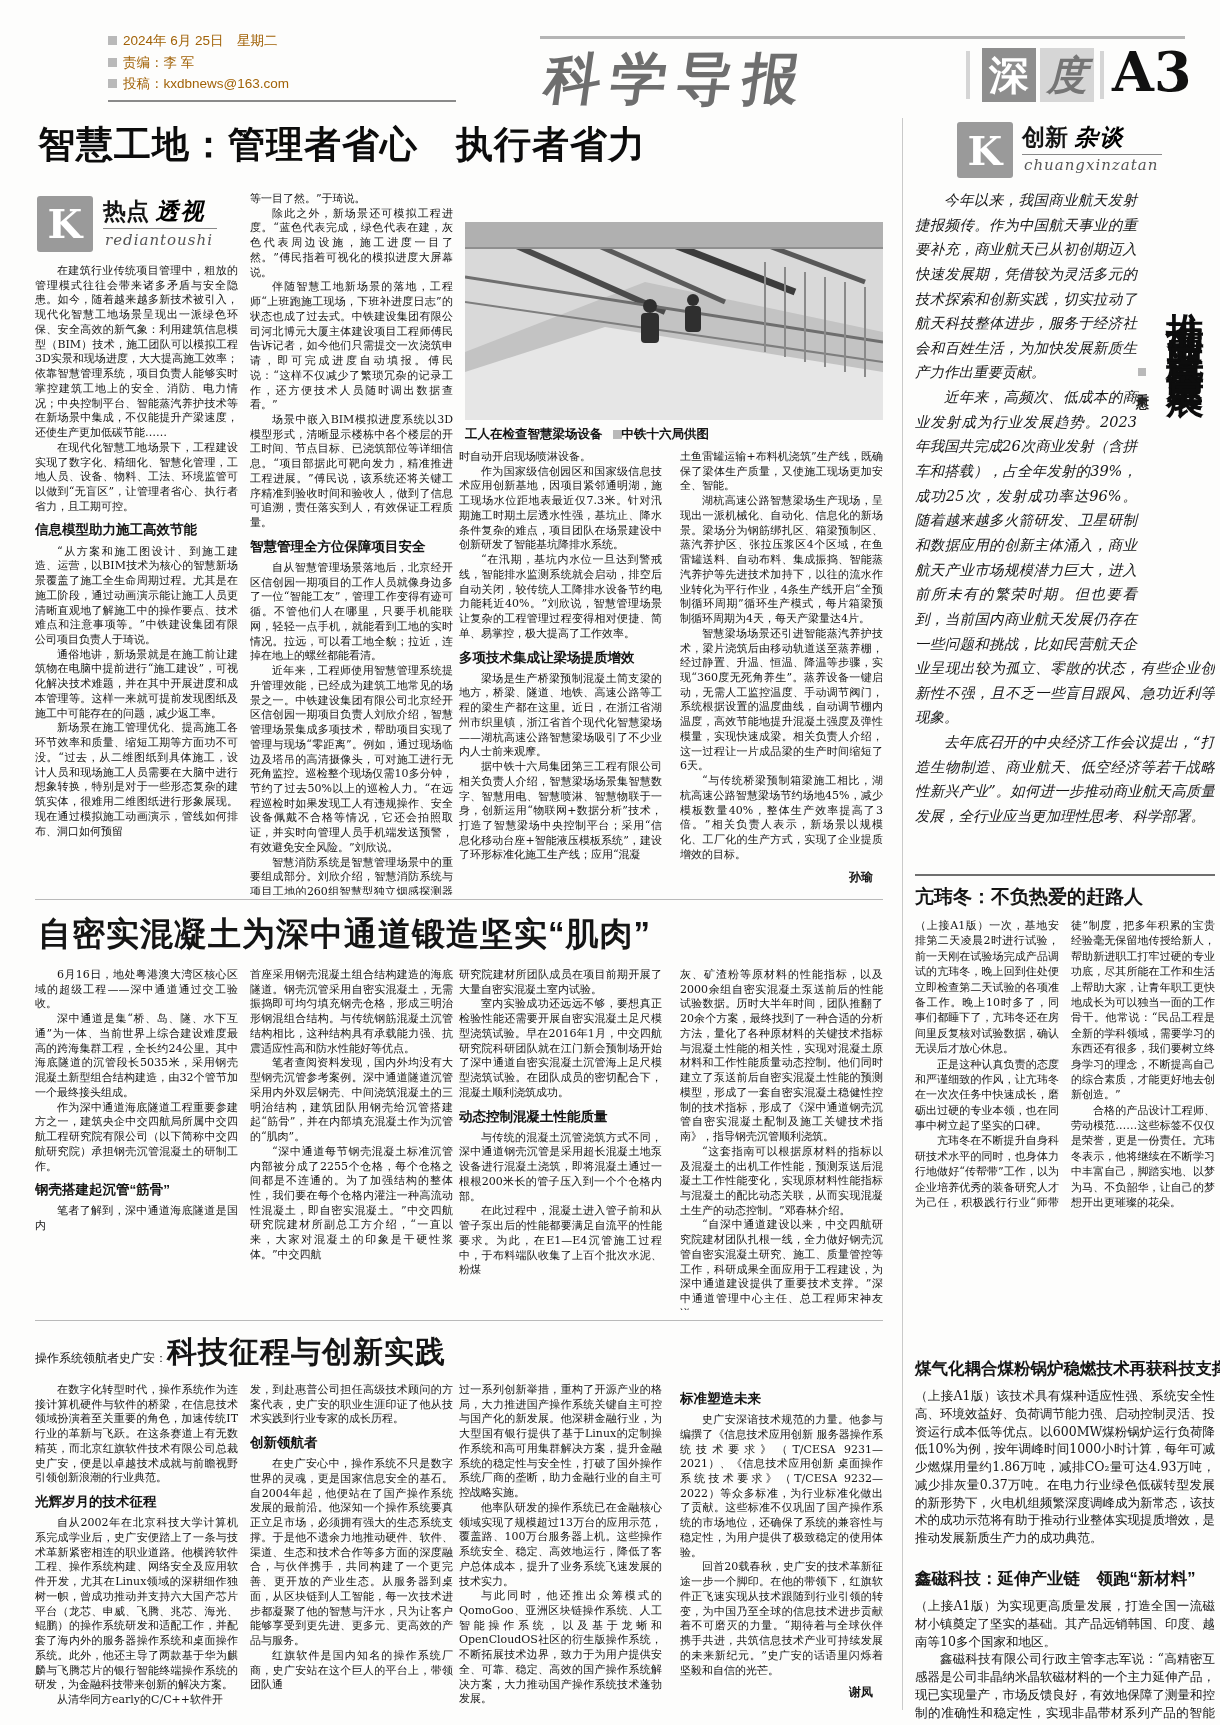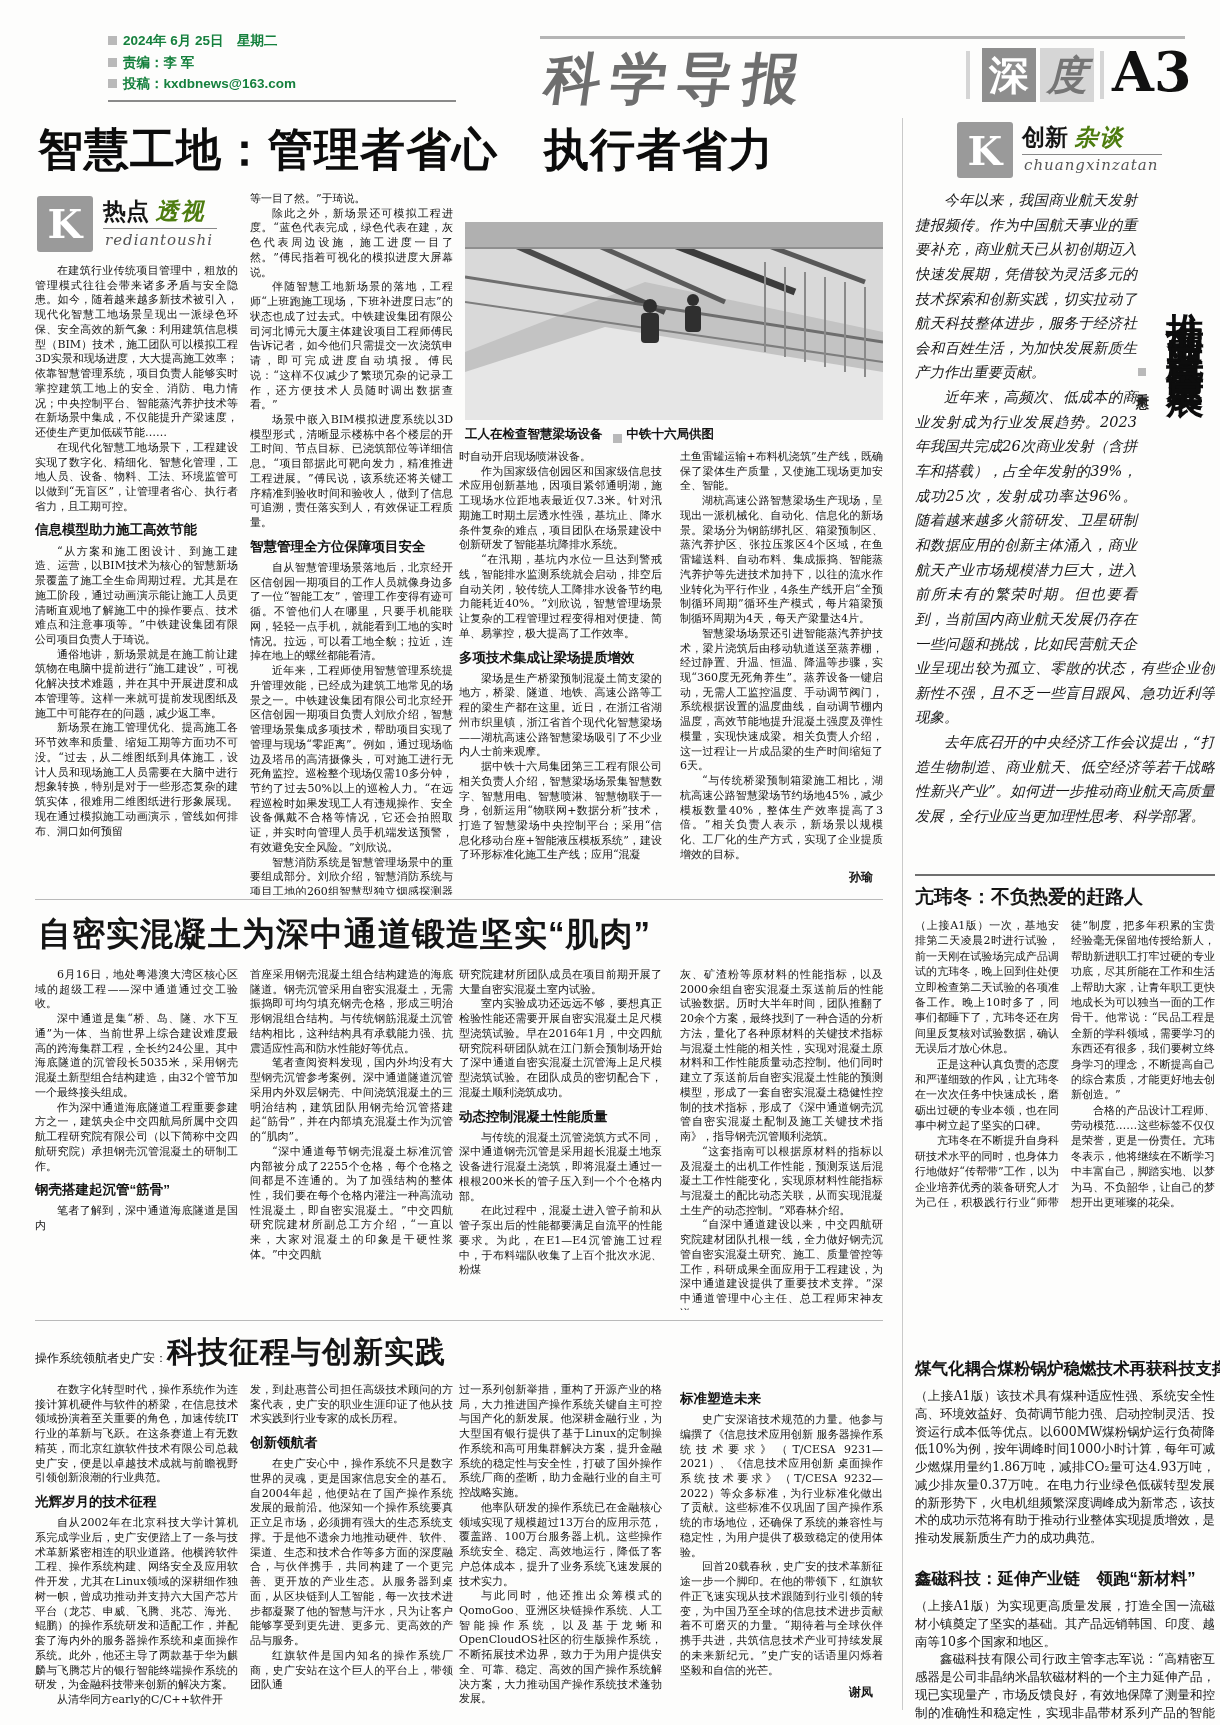--- a/index.html
+++ b/index.html
@@ -7,7 +7,7 @@
         font-family:"Liberation Sans",sans-serif;color:#151515;overflow:hidden;}
   
   .meta{position:absolute;left:108px;top:30px;width:348px;font-size:13.5px;line-height:1.6;
-        border-bottom:2px solid #8a8a8a;padding-bottom:5px;color:#15803d;font-weight:bold;}
+        border-bottom:2px solid #8a8a8a;padding-bottom:5px;color:#a16207;}
   .meta .row{display:flex;align-items:center;gap:6px;}
   .sq{display:inline-block;width:9px;height:9px;background:#b9b9b9;flex:0 0 auto;}
   .masthead{position:absolute;left:545px;top:42px;font-family:"DejaVu Serif",serif;

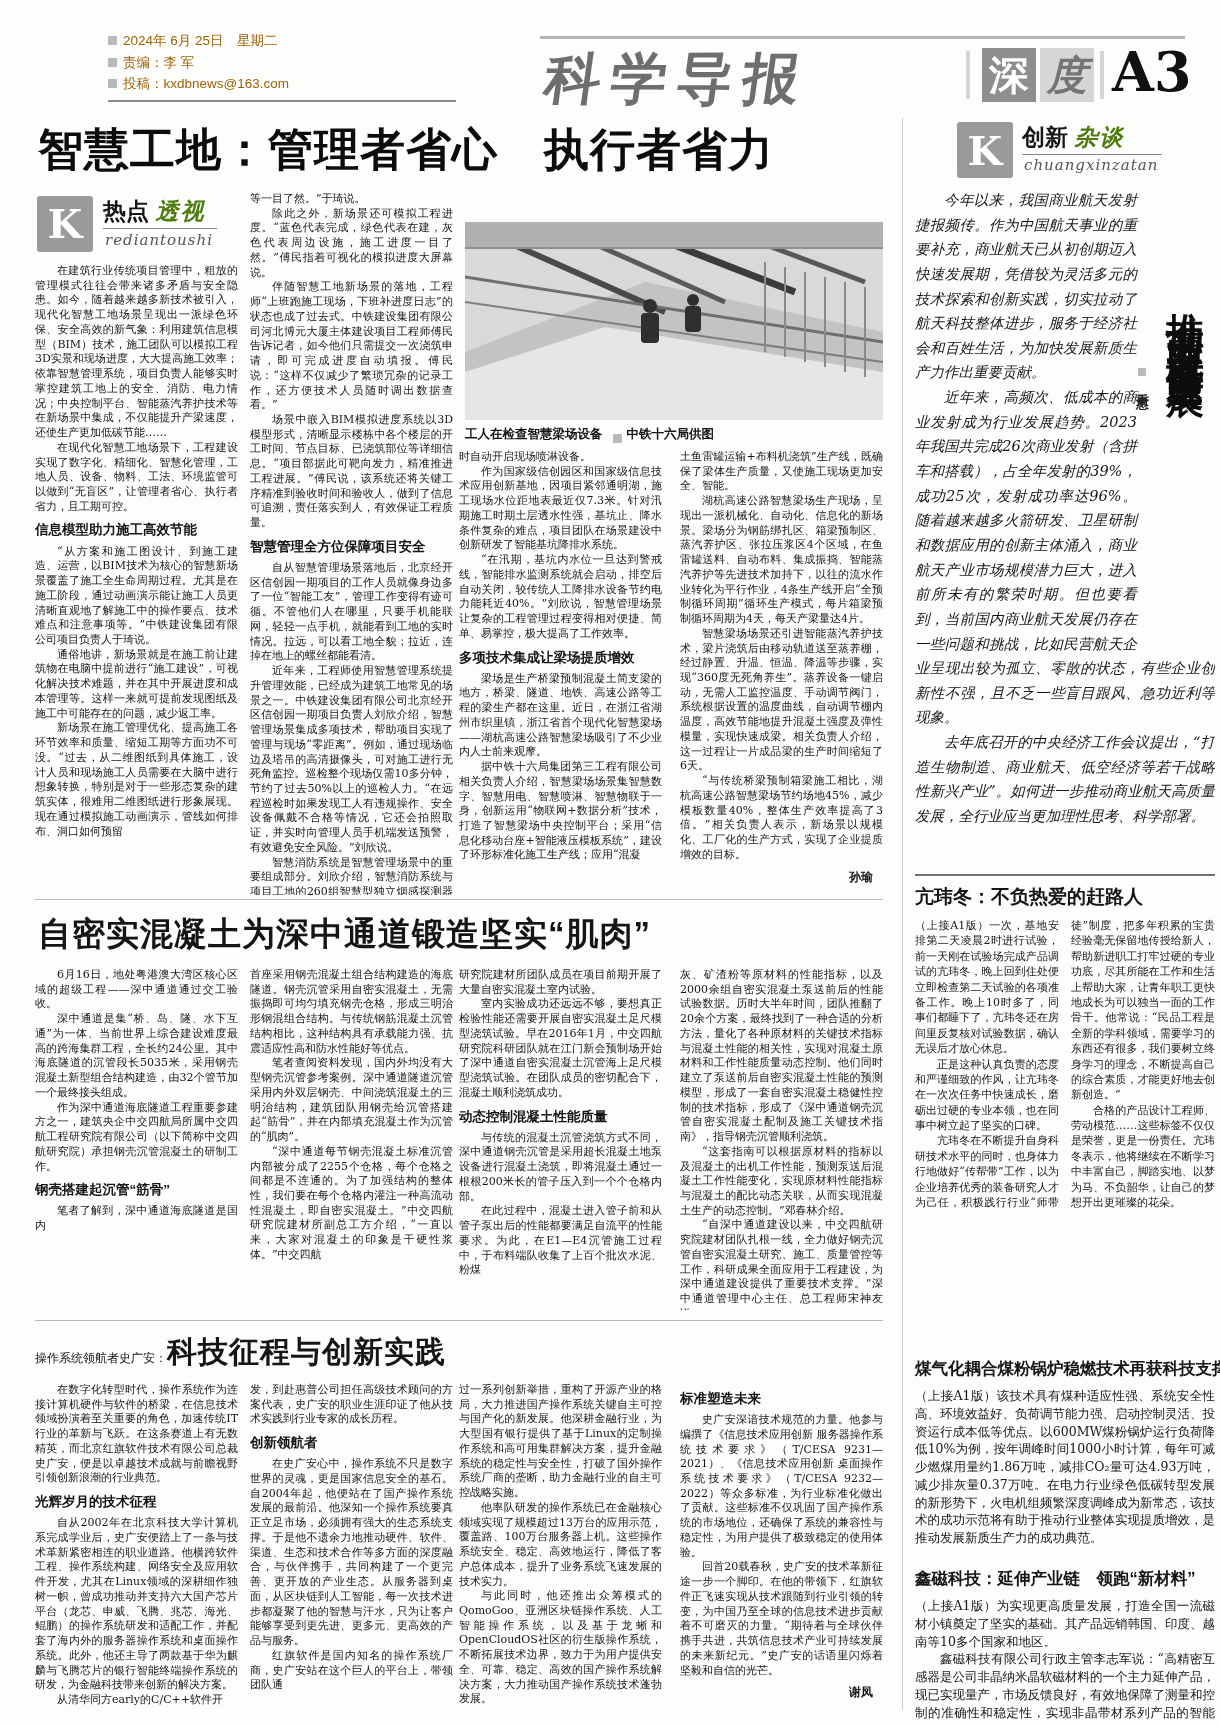--- a/index.html
+++ b/index.html
@@ -32,7 +32,7 @@
   .subhead{font-weight:bold;font-family:"Liberation Sans",sans-serif;margin:7px 0 5px;}
   .byl{text-align:right;font-weight:bold;font-family:"Liberation Sans",sans-serif;padding-right:10px;margin-top:6px;}
   
-  .headline{position:absolute;left:38px;top:120px;width:845px;font-size:45px;font-weight:900;
+  .headline{position:absolute;left:38px;top:120px;width:845px;font-size:37px;font-weight:900;
         letter-spacing:1px;color:#0c0c0c;white-space:nowrap;}
   .mainbody{position:absolute;left:35px;top:192px;width:848px;height:703px;}
   .mcol{position:absolute;top:0;width:203px;height:703px;overflow:hidden;font-size:11px;line-height:1.34;}

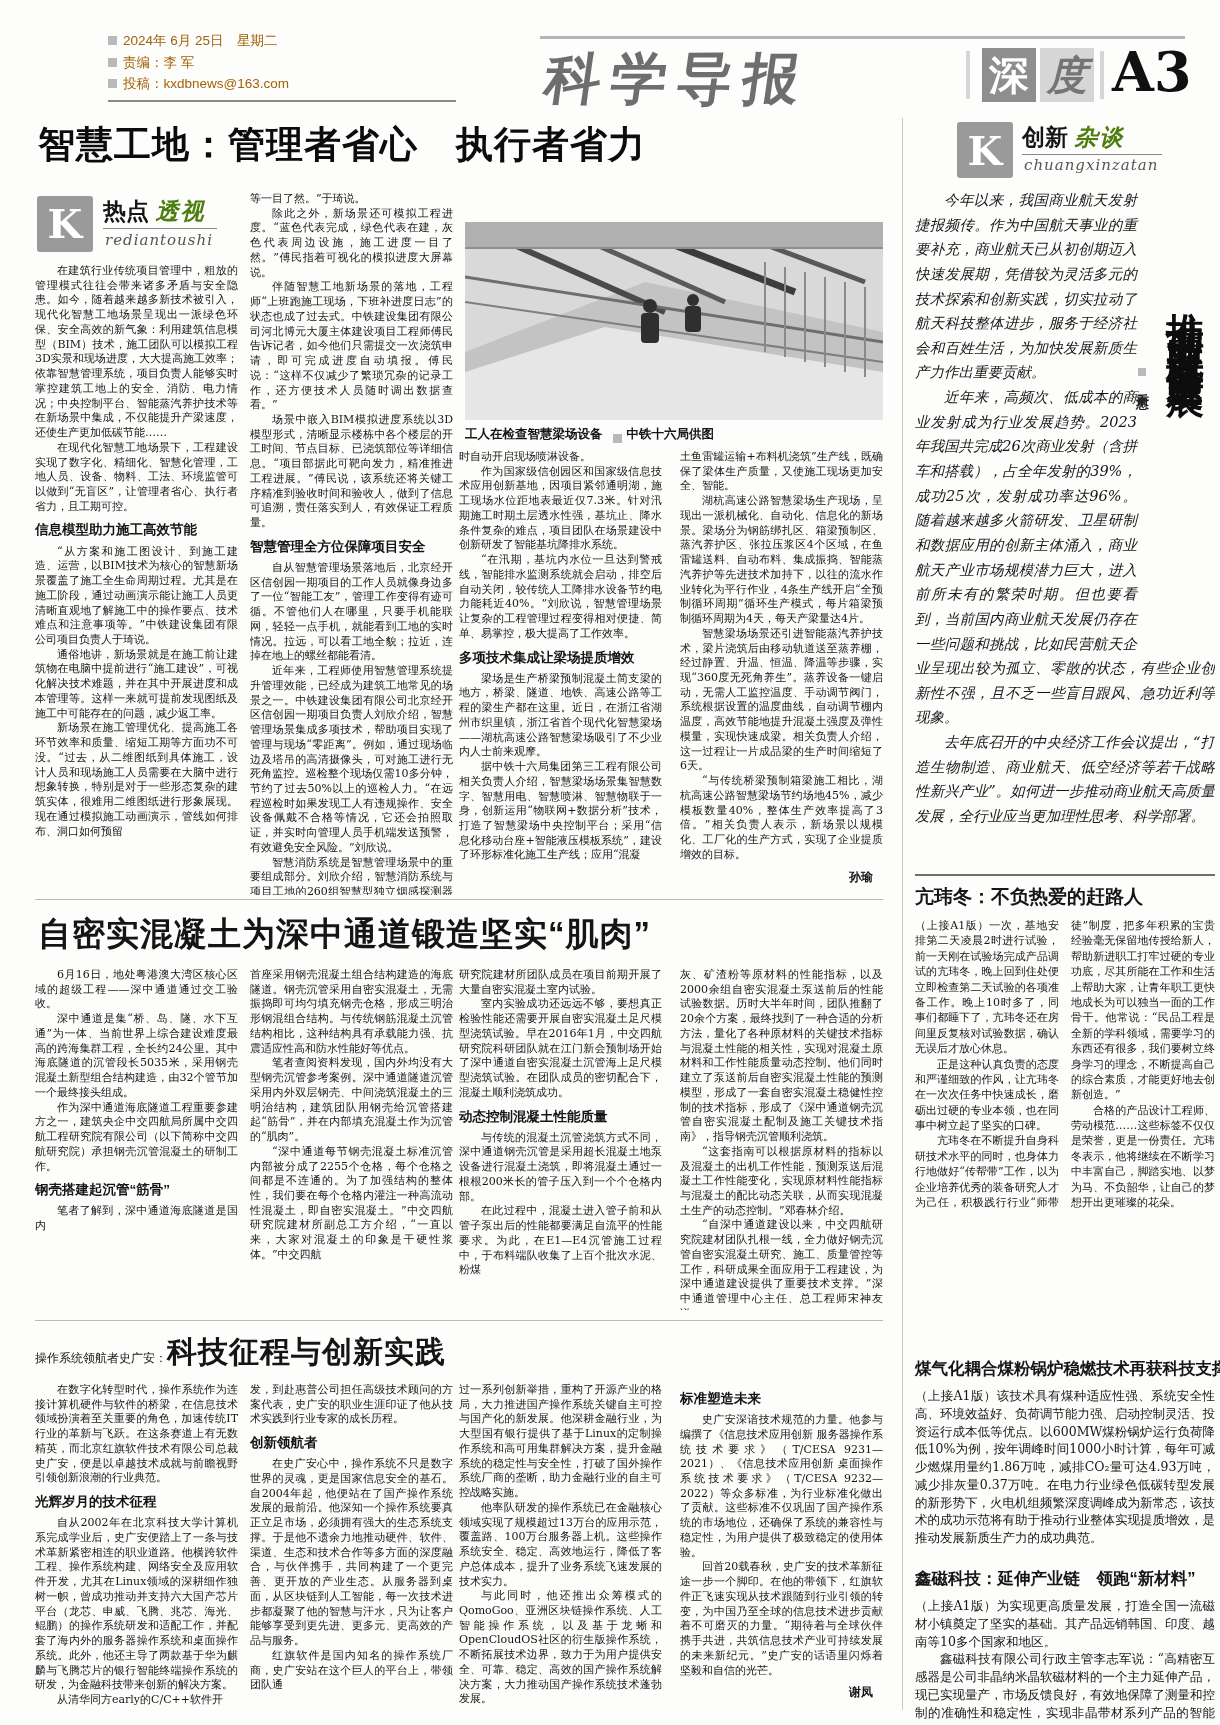--- a/index.html
+++ b/index.html
@@ -46,7 +46,7 @@
   .ktxt{padding-top:2px;}
   .ktitle{font-size:23px;line-height:1.1;}
   .ktitle .b{font-weight:900;}
-  .ktitle .s{font-family:"DejaVu Serif",serif;font-style:italic;color:#4d7c0f;font-weight:bold;letter-spacing:2px;}
+  .ktitle .s{font-family:"DejaVu Serif",serif;font-style:italic;color:#000000;font-weight:bold;letter-spacing:2px;}
   .kpy{font-family:"DejaVu Serif",serif;font-style:italic;font-size:15px;color:#555;
         border-top:1px solid #888;margin-top:4px;padding:1px 4px 0 2px;letter-spacing:1px;}
   

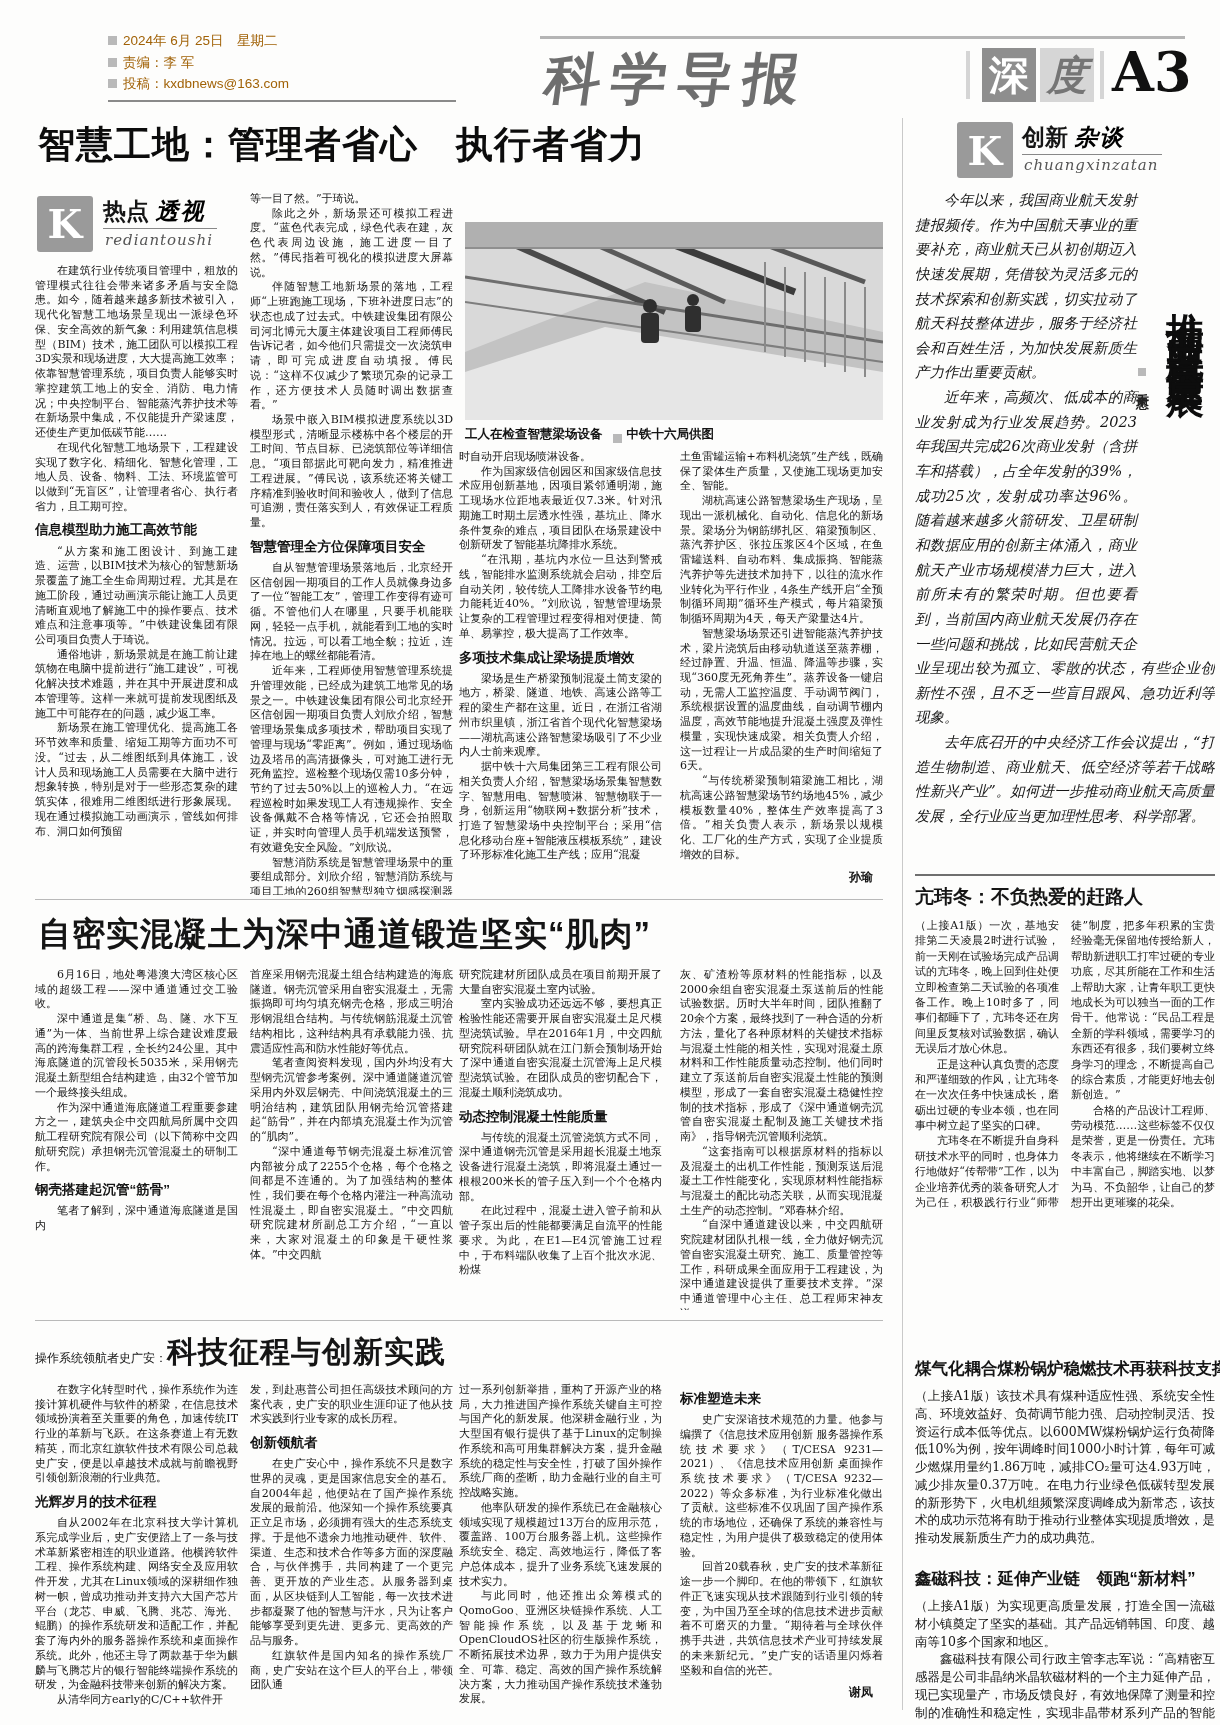--- a/index.html
+++ b/index.html
@@ -54,7 +54,7 @@
         background:linear-gradient(160deg,#ededed 0%,#cfcfcf 45%,#b7b7b7 100%);}
   .caption{position:absolute;left:430px;top:234px;width:418px;display:flex;gap:10px;align-items:center;
         font-size:12.5px;font-weight:bold;}
-  .caption .credit{display:flex;align-items:flex-end;gap:5px;}
+  .caption .credit{display:flex;align-items:center;}
   
   .sidebar{position:absolute;left:915px;top:118px;width:300px;height:750px;}
   .sklogo{display:flex;gap:9px;margin:4px 0 10px 42px;}

